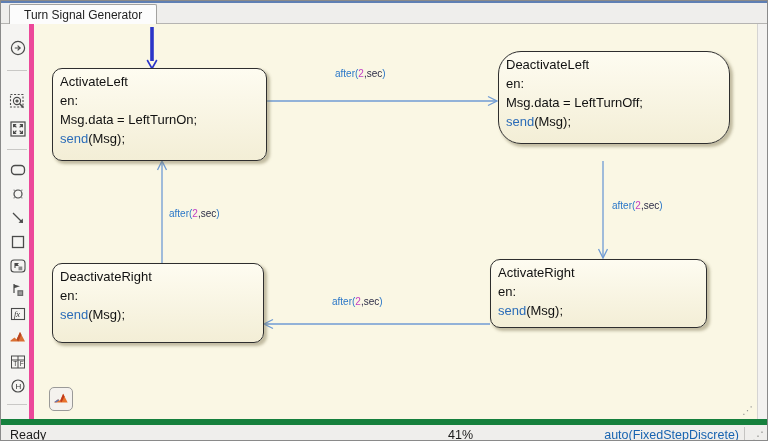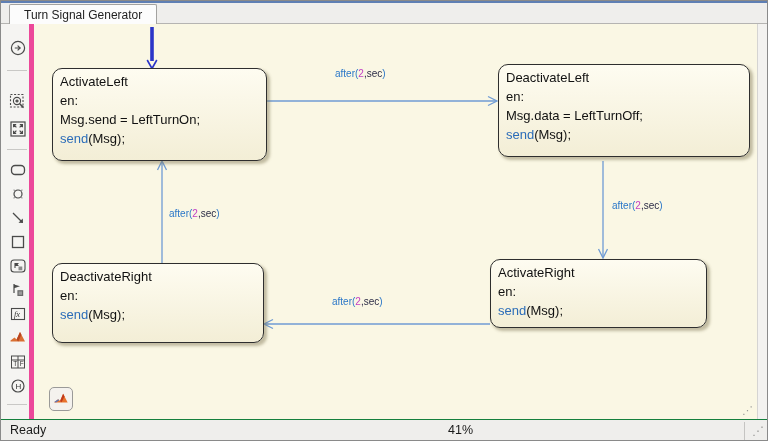--- a/index.html
+++ b/index.html
@@ -35,7 +35,7 @@
          box-shadow:2.5px 2.5px 3px rgba(125,115,80,.45);
          padding:3px 6px 0 7px;font-size:13px;line-height:19px;color:#111;cursor:pointer;}
   .s-al{left:17px;top:44px;width:215px;height:93px;}
-  .s-dl{left:463px;top:40px;width:252px;height:93px;}
+  .s-dl{left:463px;top:27px;width:232px;height:93px;border-radius:23px;}
   .s-ar{left:455px;top:235px;width:217px;height:69px;}
   .s-dr{left:17px;top:239px;width:212px;height:80px;}
   .kw{color:var(--keyword-blue);}

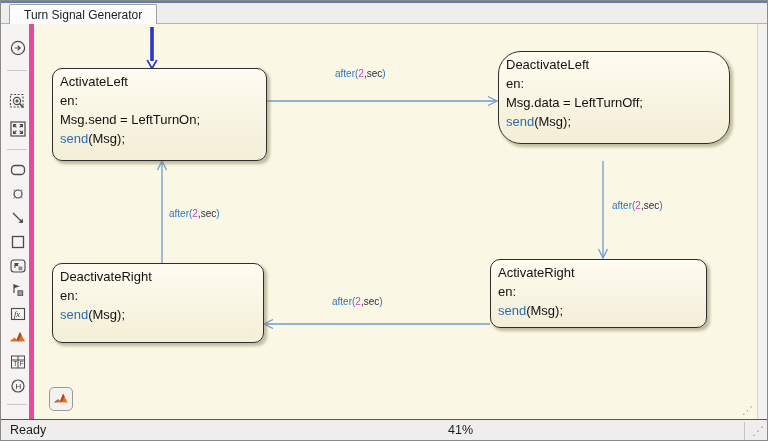--- a/index.html
+++ b/index.html
@@ -189,7 +189,7 @@
     <div class="state s-al">
       <div>ActivateLeft</div>
       <div>en:</div>
-      <div>Msg.send = LeftTurnOn;</div>
+      <div>Msg.data = LeftTurnOn;</div>
       <div><span class="kw">send</span><span>(Msg);</span></div>
     </div>
     <div class="state s-dl">

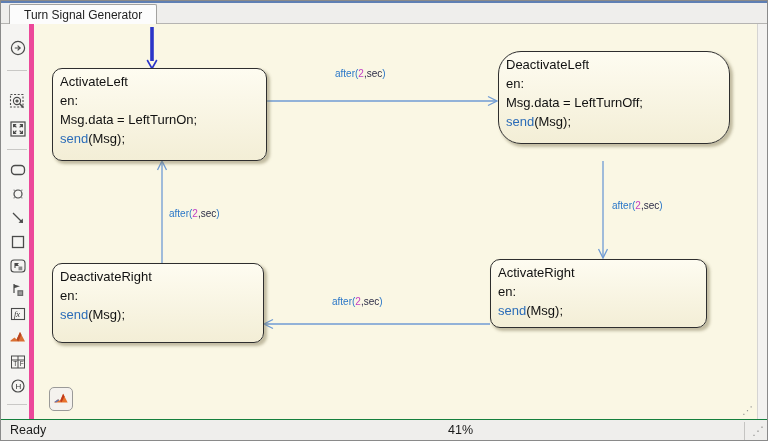--- a/index.html
+++ b/index.html
@@ -55,7 +55,7 @@
   .canvas-grip{position:absolute;right:4px;bottom:2px;color:#9a9a98;font-size:11px;cursor:pointer;}
   
   .statusbar{position:absolute;left:0;top:418px;width:768px;height:23px;background:var(--chrome-bg);
-             border-top:1px solid #15803d;font-size:12.5px;color:#1a1a1a;}
+             border-top:6px solid #15803d;font-size:12.5px;color:#1a1a1a;}
   .sb-ready{position:absolute;left:9px;top:3px;}
   .sb-zoom{position:absolute;left:447px;top:3px;}
   .sb-solver{position:absolute;right:30px;top:3px;color:var(--solver-blue);cursor:pointer;}

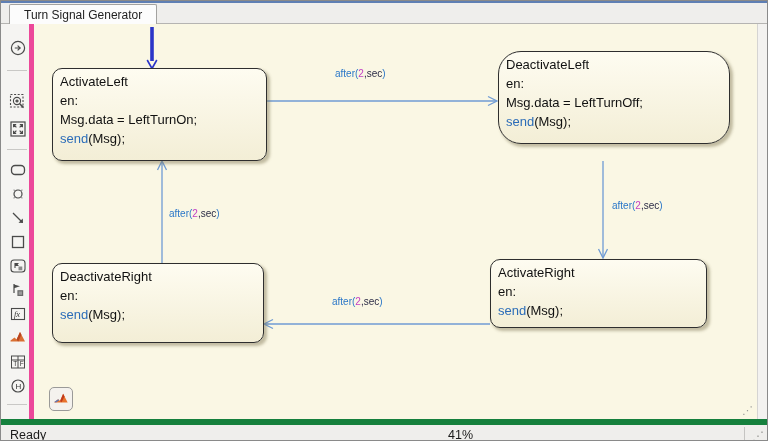--- a/index.html
+++ b/index.html
@@ -237,6 +237,7 @@
   <div class="statusbar">
     <span class="sb-ready">Ready</span>
     <span class="sb-zoom">41%</span>
+    <span class="sb-solver">auto(FixedStepDiscrete)</span>
     <span class="sb-sep"></span>
     <span class="sb-grip">⋰</span>
   </div>

